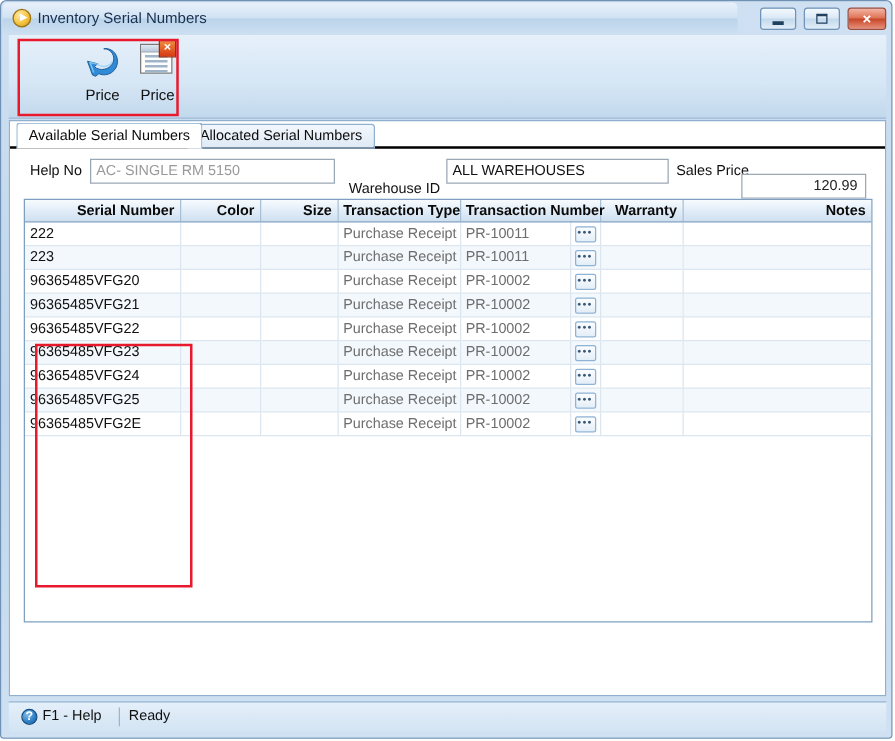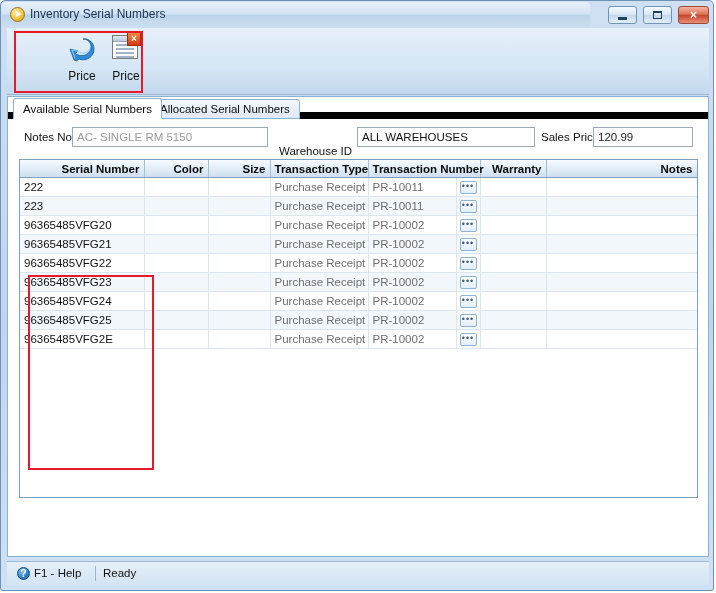--- a/index.html
+++ b/index.html
@@ -190,7 +190,7 @@
   #tabstrip {
     position: absolute; left: 0; top: 0;
     width: 100%; height: 22px;
-    border-bottom: 7px solid #000000;
+    border-bottom: 2px solid #000000;
     box-sizing: border-box;
     text-decoration: underline;
   }

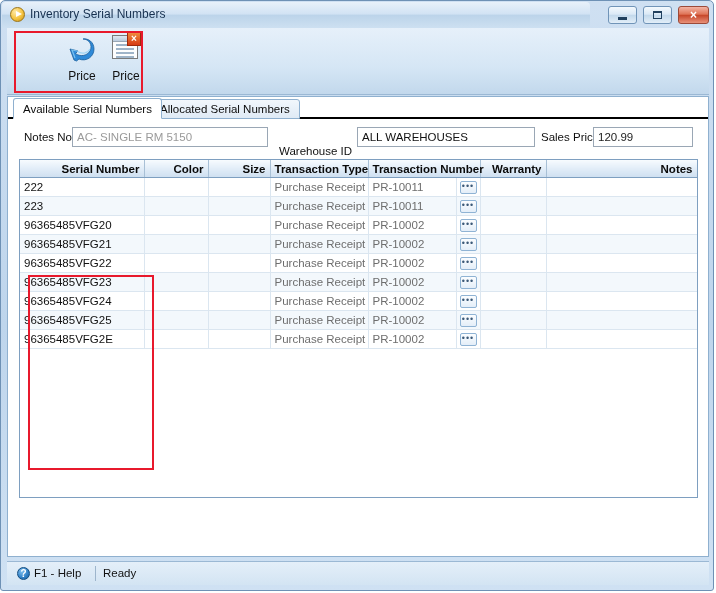--- a/index.html
+++ b/index.html
@@ -384,7 +384,7 @@
       <div class="tab inactive">Allocated Serial Numbers</div>
     </div>
 
-    <div class="flabel" id="lbl-itemno">Notes No</div>
+    <div class="flabel" id="lbl-itemno">Help No</div>
     <div class="fbox readonly" id="fld-itemno">AC- SINGLE RM 5150</div>
 
     <div class="flabel" id="lbl-wh">Warehouse ID</div>

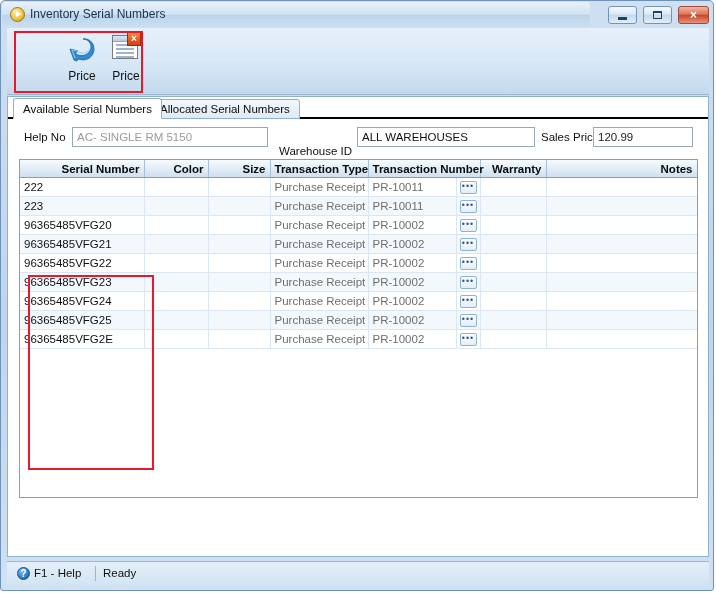--- a/index.html
+++ b/index.html
@@ -235,7 +235,7 @@
     white-space: nowrap;
   }
   .fbox.readonly { color: #9a9a9a; background: #ffffff; }
-  .fbox.num { text-align: left; padding-right: 6px; color: #222222; }
+  .fbox.num { text-align: right; padding-right: 6px; color: #222222; margin-top: 12px; }
 
   #lbl-itemno { left: 16px; top: 34px; }
   #fld-itemno { left: 64px; top: 30px; width: 196px; height: 20px; }

